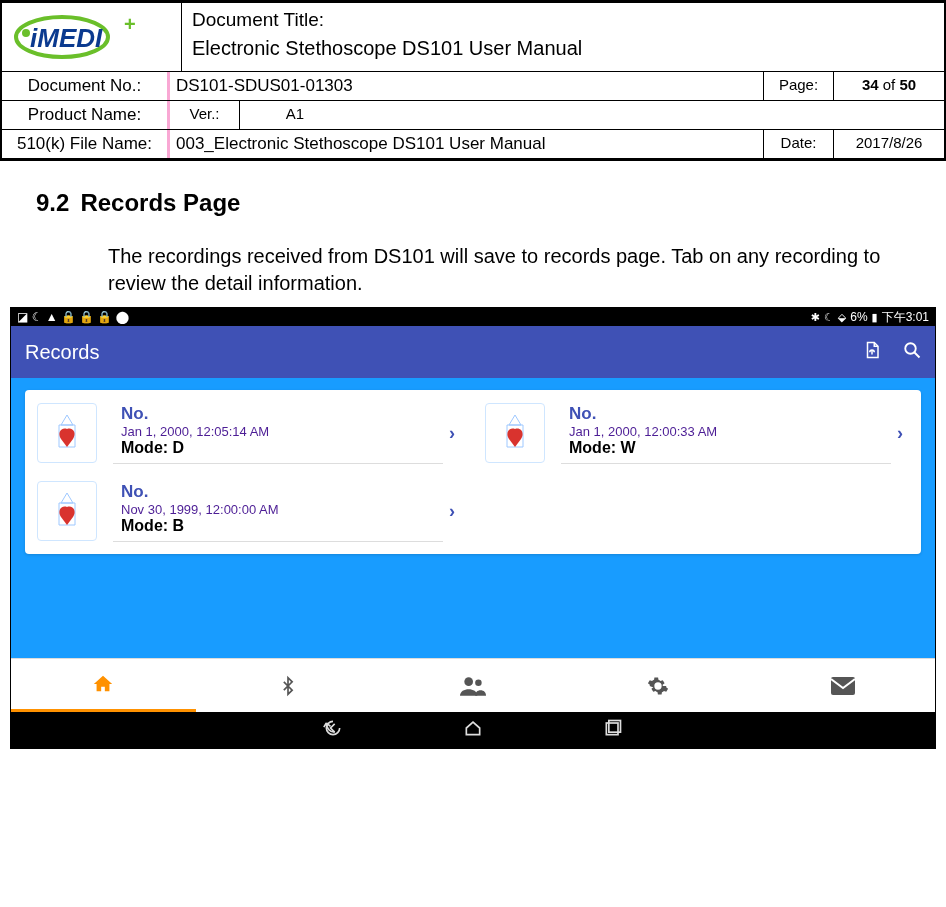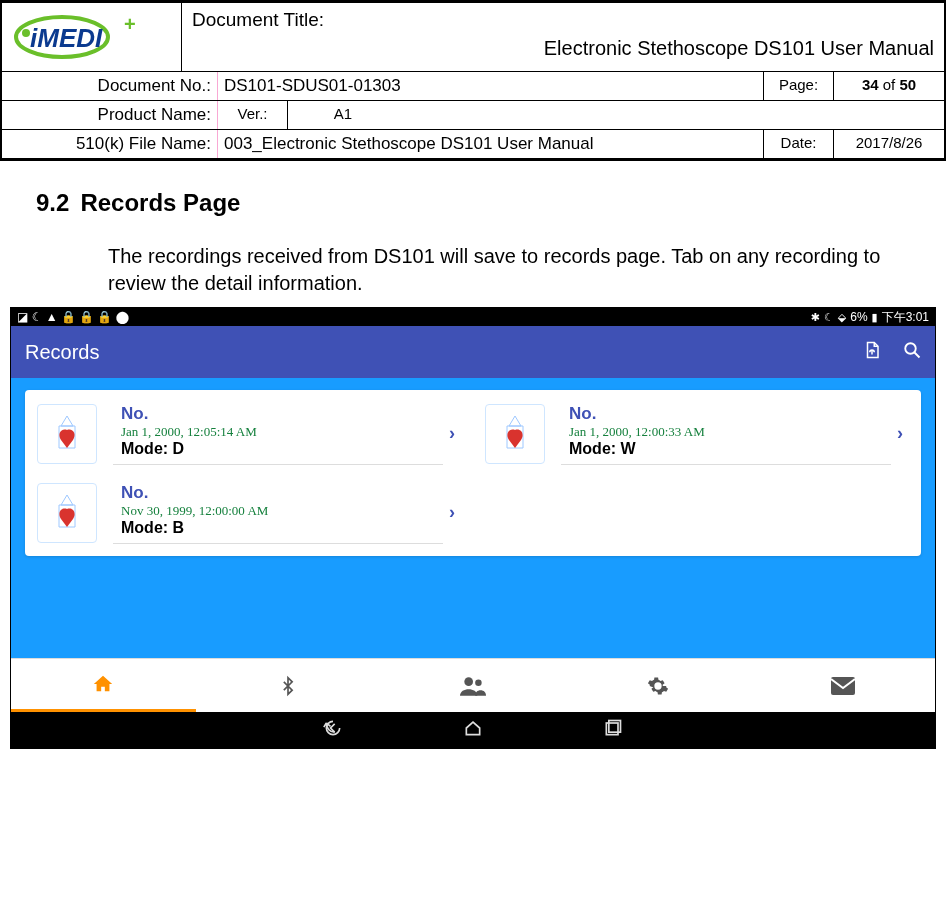--- a/index.html
+++ b/index.html
@@ -8,7 +8,7 @@
   .hdr { display: flex; border-bottom: 1px solid #000; }
   .logo-cell { width: 180px; display: flex; align-items: center; justify-content: center; border-right: 1px solid #000; padding: 6px; text-decoration: underline; }
   .title-cell { flex: 1; padding: 6px 10px; font-size: 19px; }
-  .title-main { text-align: right; margin-top: 6px; font-size: 20px; }
+  .title-main { text-align: left; margin-top: 6px; font-size: 20px; }
   .row { display: flex; border-bottom: 1px solid #000; font-size: 17px; }
   .c1 { width: 216px; text-align: right; border-right: 1px solid #f9a8d4; padding: 4px 6px; }
   .c2 { flex: 1; border-right: 1px solid #000; padding: 4px 6px; }

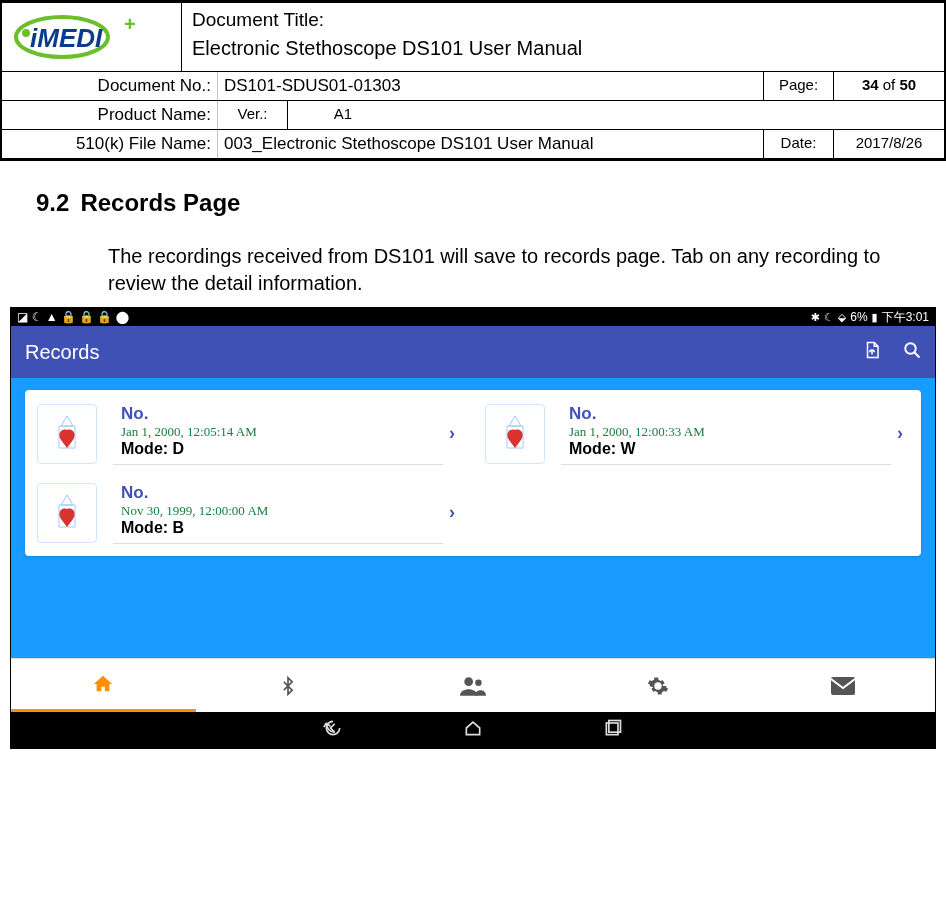--- a/index.html
+++ b/index.html
@@ -10,7 +10,7 @@
   .title-cell { flex: 1; padding: 6px 10px; font-size: 19px; }
   .title-main { text-align: left; margin-top: 6px; font-size: 20px; }
   .row { display: flex; border-bottom: 1px solid #000; font-size: 17px; }
-  .c1 { width: 216px; text-align: right; border-right: 1px solid #f9a8d4; padding: 4px 6px; }
+  .c1 { width: 168px; text-align: center; border-right: 3px solid #f9a8d4; padding: 4px 6px; }
   .c2 { flex: 1; border-right: 1px solid #000; padding: 4px 6px; }
   .c3 { width: 70px; text-align: center; border-right: 1px solid #000; padding: 4px 2px; font-size: 15px; }
   .c4 { width: 110px; text-align: center; padding: 4px 2px; font-size: 15px; }

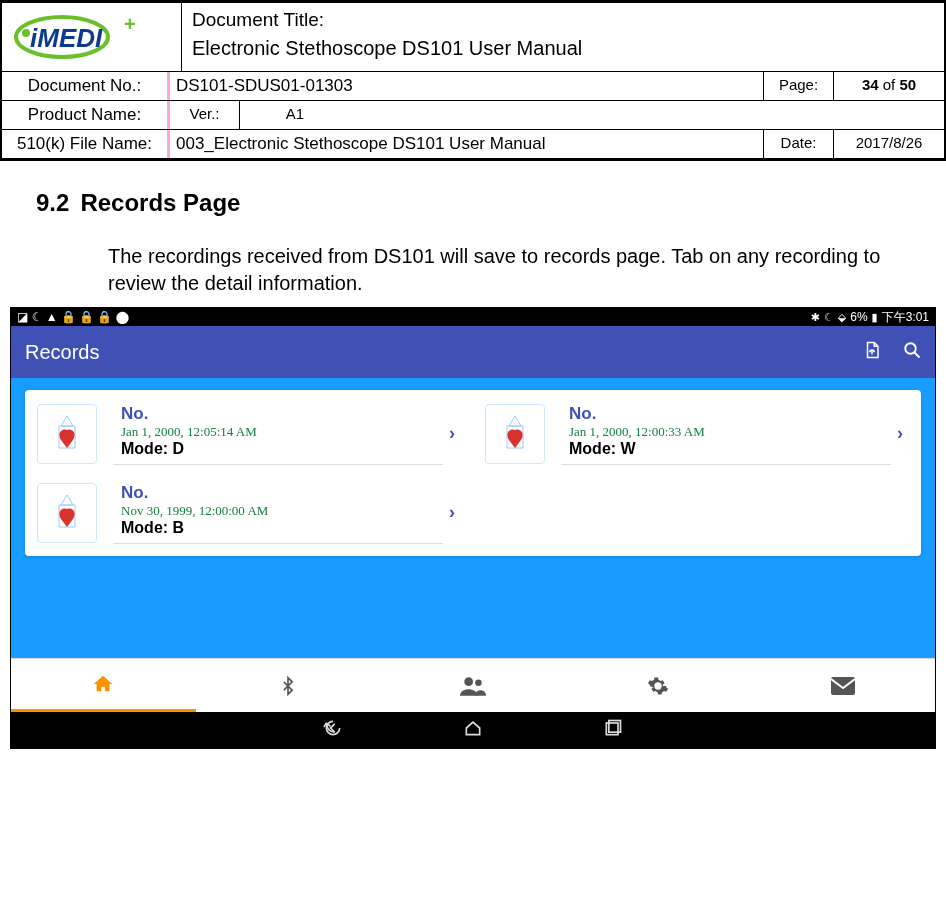--- a/index.html
+++ b/index.html
@@ -31,7 +31,7 @@
   .rec { width: 50%; display: flex; align-items: center; padding: 8px 8px; }
   .rec-body { flex: 1; border-bottom: 1px solid #ddd; padding: 2px 0 6px 8px; margin-left: 16px; }
   .rec-no { color: #3F51B5; font-size: 17px; font-weight: bold; }
-  .rec-date { color: #15803d; font-size: 13px; font-family: Liberation Serif, serif; }
+  .rec-date { color: #4c1d95; font-size: 13px; }
   .rec-mode { font-weight: bold; font-size: 16px; }
   .rec-arrow { color: #3F51B5; font-size: 18px; font-weight: bold; padding: 0 10px 0 6px; }
   .thumb { width: 60px; height: 60px; border: 1px solid #cfe6ff; border-radius: 4px; display:flex; align-items:center; justify-content:center; margin-left:4px; }

